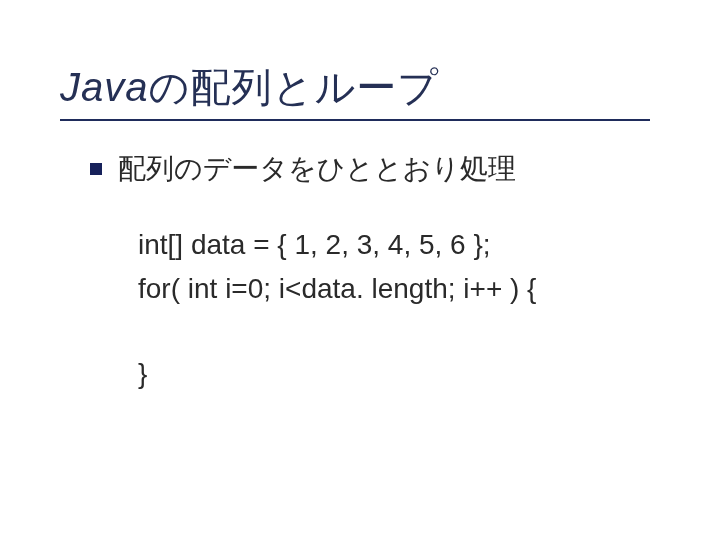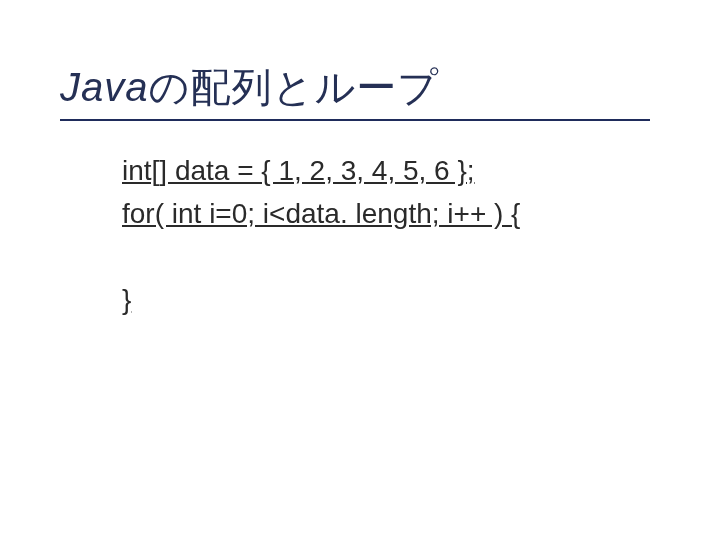--- a/index.html
+++ b/index.html
@@ -82,6 +82,10 @@
 
   <div class="body">
 
+    <div class="bullet-row">
+      <div class="bullet-icon"></div>
+      <div>配列のデータをひととおり処理</div>
+    </div>
 
     <div class="code-block">
       <div class="code-line">int[] data = { 1, 2, 3, 4, 5, 6 };</div>

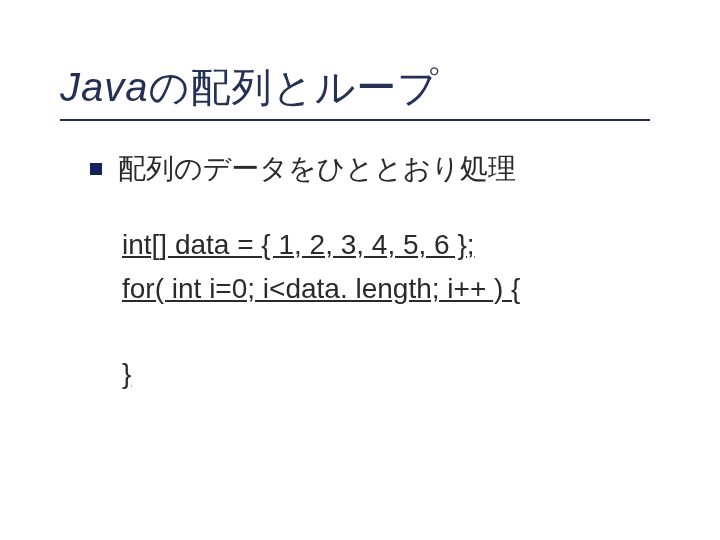--- a/index.html
+++ b/index.html
@@ -55,11 +55,10 @@
     margin-top: 14px;
   }
   .code-block {
-    margin-left: 32px;
+    margin-left: 48px;
     font-size: 28px;
     line-height: 1.55;
     font-family: "Helvetica Neue", Arial, sans-serif;
-    text-decoration: underline;
   }
   .code-line {
     white-space: pre;

